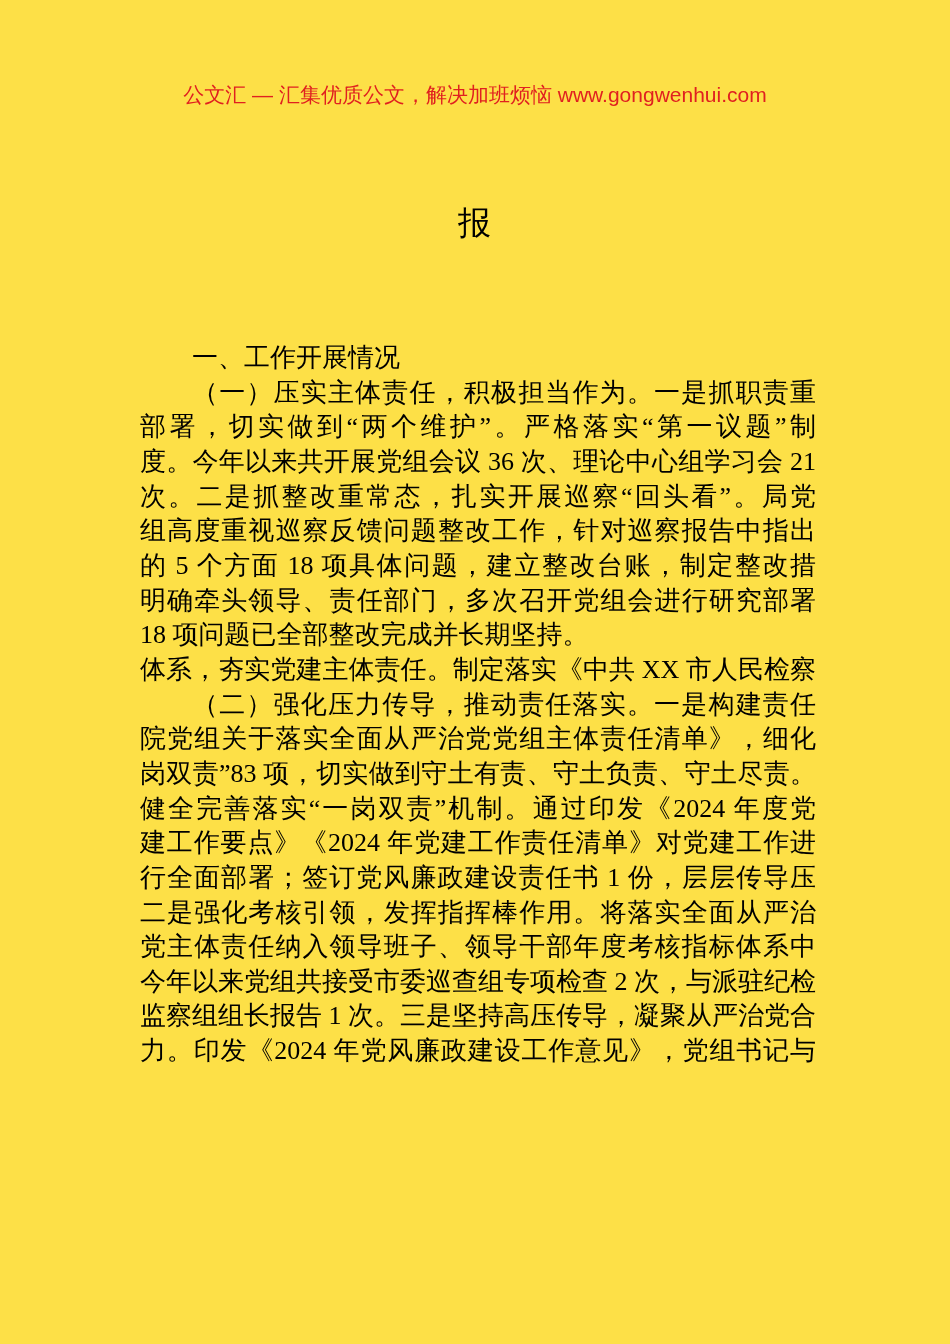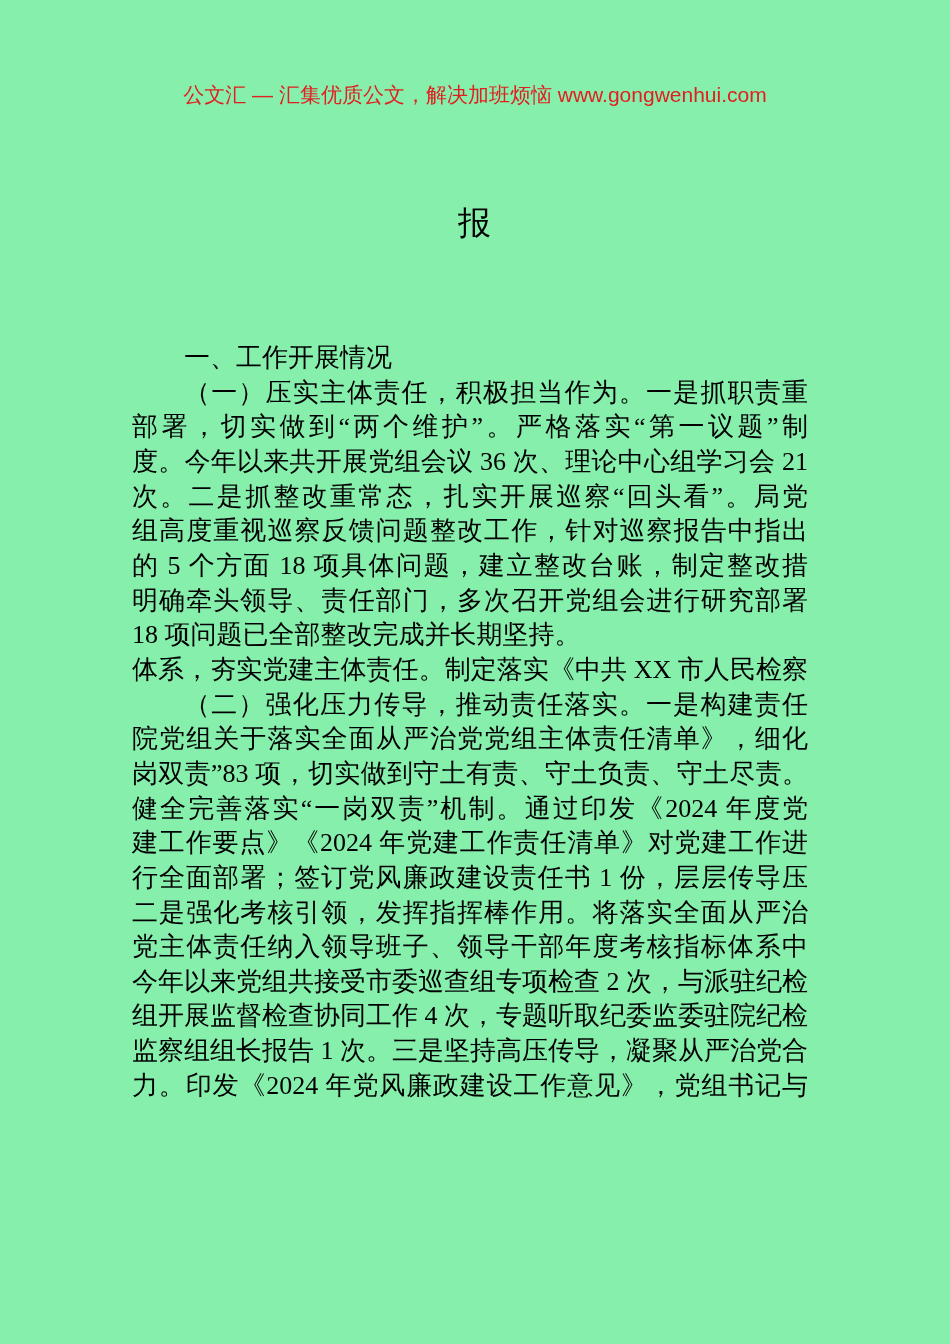--- a/index.html
+++ b/index.html
@@ -11,7 +11,7 @@
     position: relative;
     width: 950px;
     height: 1344px;
-    background: #86efac;
+    background: #fde047;
     overflow: hidden;
     color: #000000;
     font-family: "Liberation Serif", "DejaVu Serif", serif;

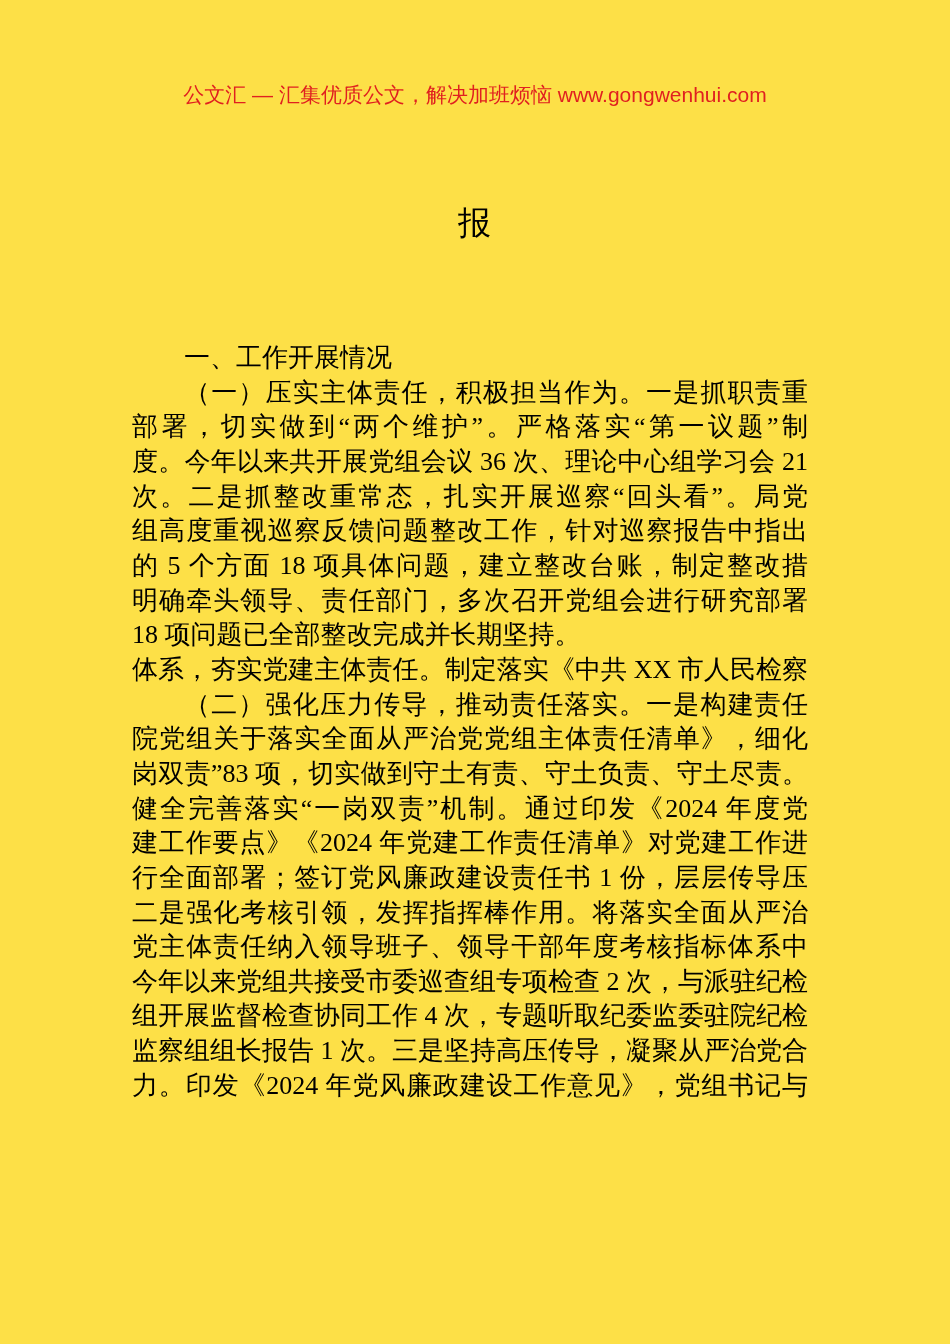--- a/index.html
+++ b/index.html
@@ -44,7 +44,7 @@
   .doc-body {
     position: absolute;
     top: 341px;
-    left: 132px;
+    left: 140px;
     width: 676px;
     font-size: 26px;
   }

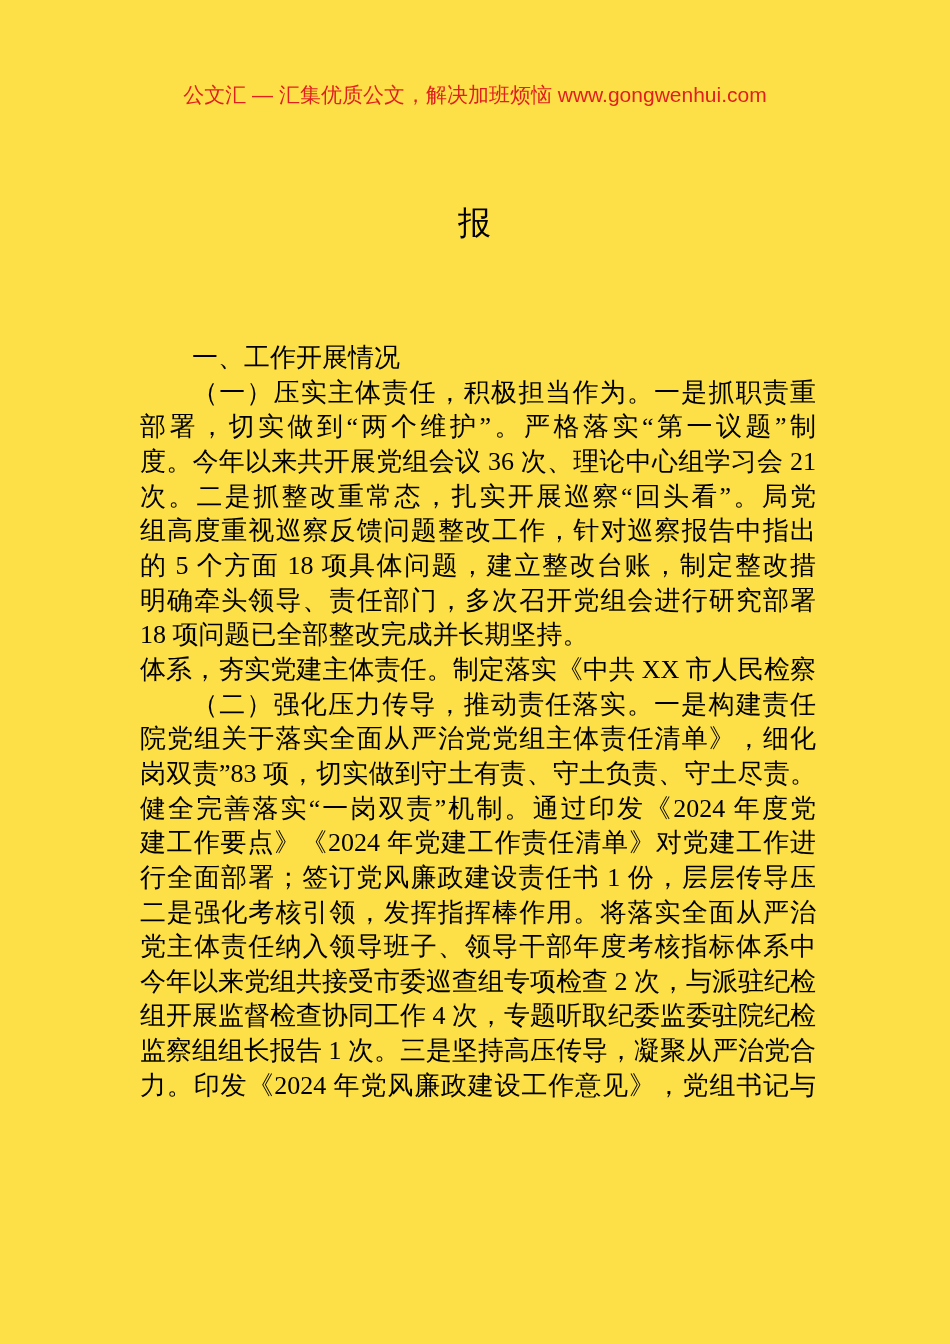--- a/index.html
+++ b/index.html
@@ -92,7 +92,6 @@
       <div class="line">二是强化考核引领，发挥指挥棒作用。将落实全面从严治</div>
       <div class="line">党主体责任纳入领导班子、领导干部年度考核指标体系中</div>
       <div class="line">今年以来党组共接受市委巡查组专项检查 2 次，与派驻纪检</div>
-      <div class="line">组开展监督检查协同工作 4 次，专题听取纪委监委驻院纪检</div>
       <div class="line">监察组组长报告 1 次。三是坚持高压传导，凝聚从严治党合</div>
       <div class="line">力。印发《2024 年党风廉政建设工作意见》，党组书记与</div>
     </div>

